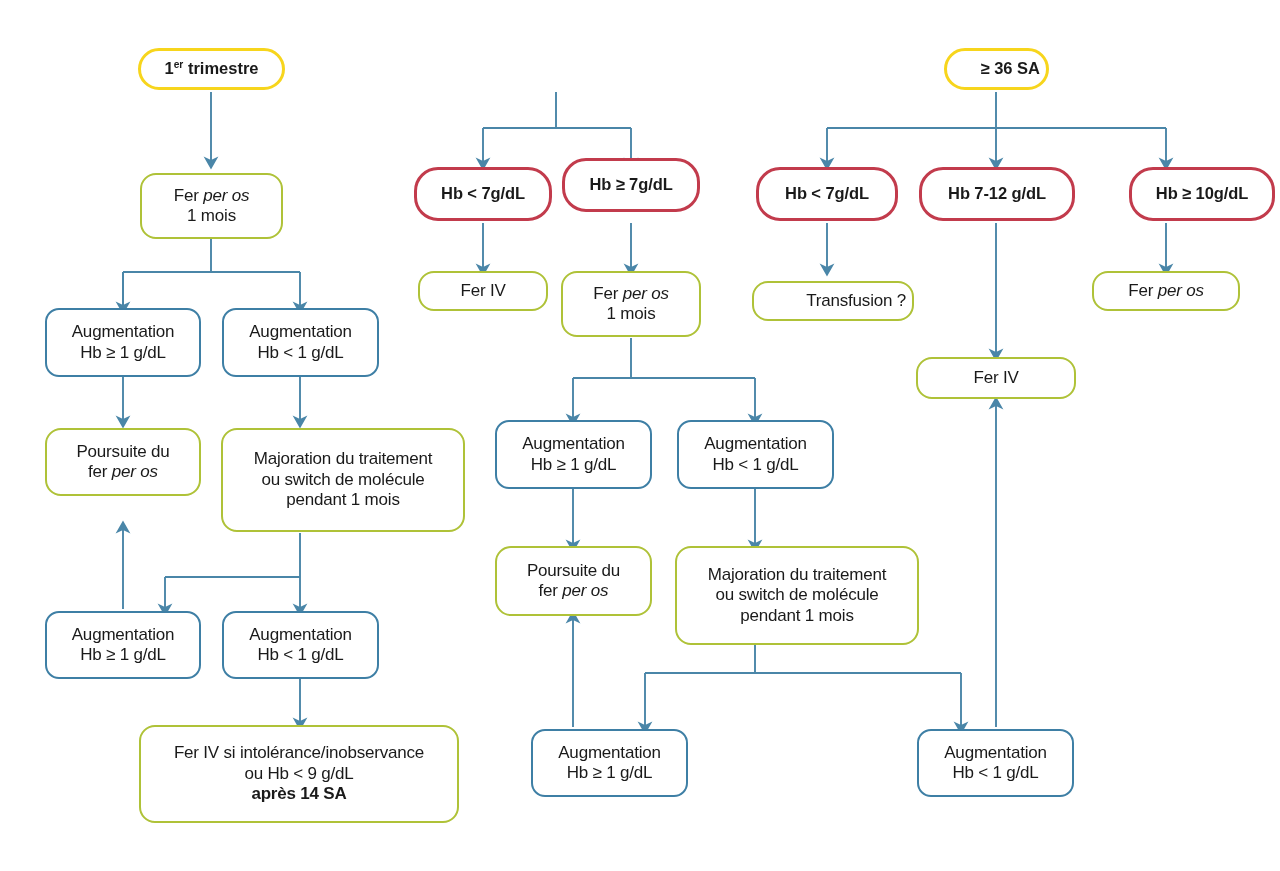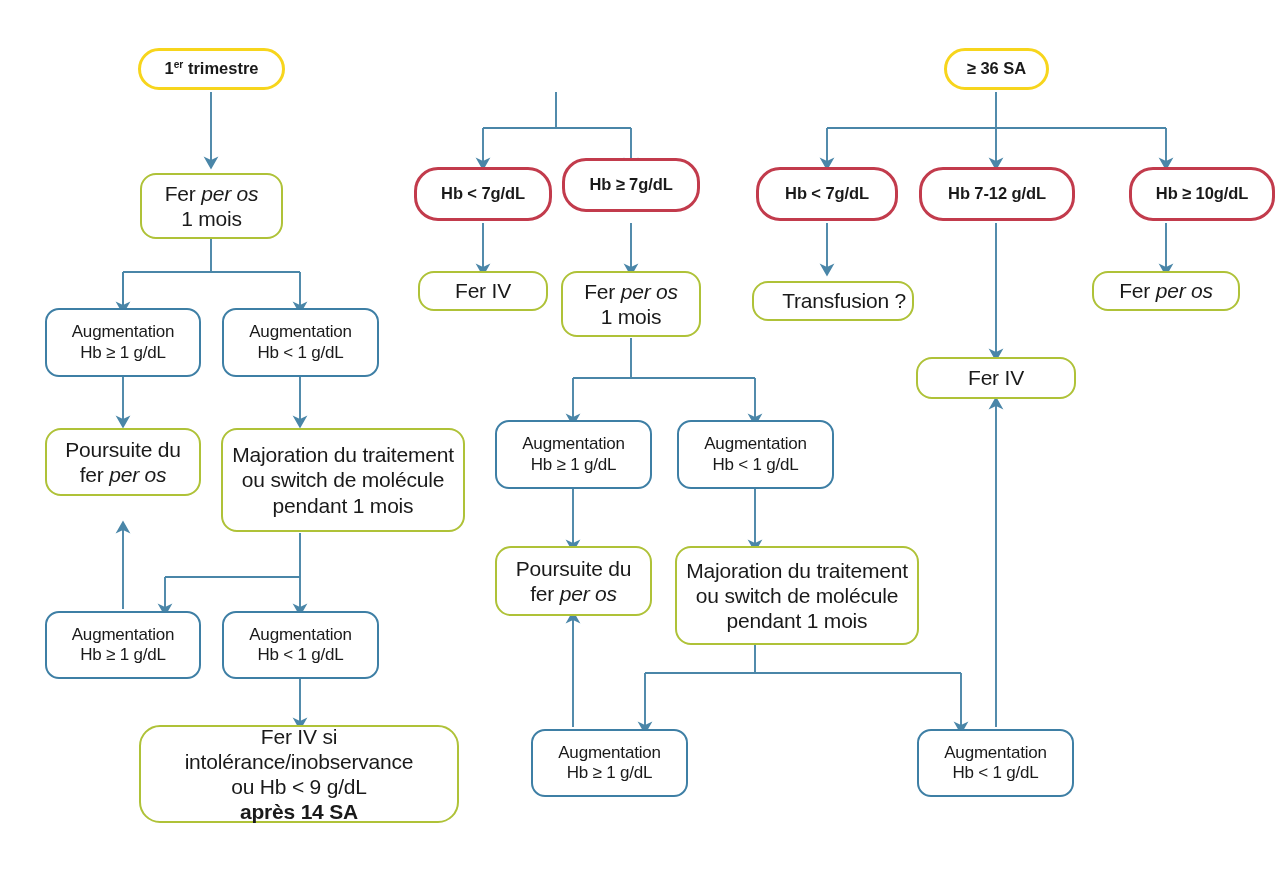--- a/index.html
+++ b/index.html
@@ -167,7 +167,7 @@
     <span class="txt">Augmentation<br>Hb ≥ 1 g/dL</span>
   </div>
 
-  <div class="node n-yellow" style="left:944px;top:48px;width:105px;height:42px;">
+  <div class="node n-yellow" style="left:944px;top:48px;width:105px;height:42px;text-align:right;">
     <span class="txt">≥ 36 SA</span>
   </div>
 

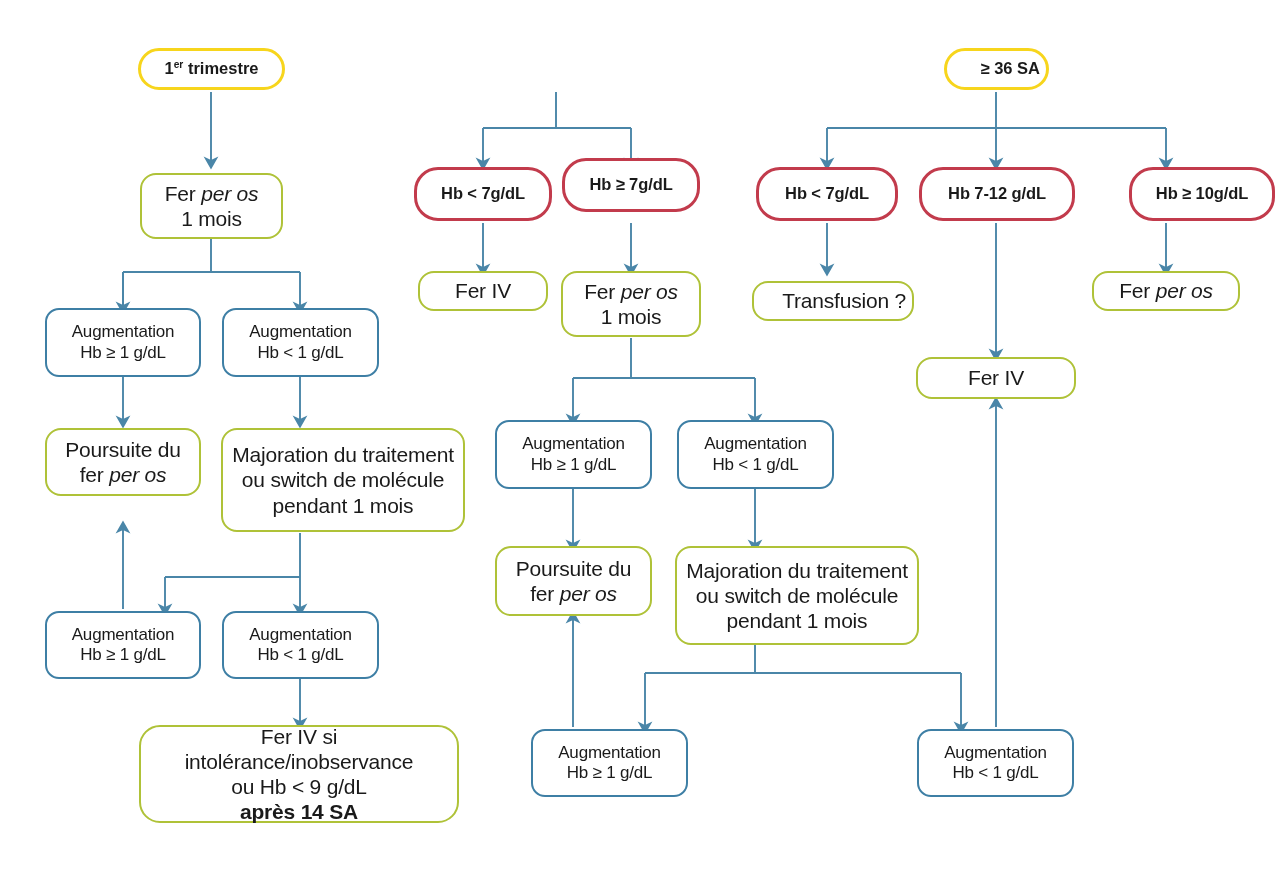--- a/index.html
+++ b/index.html
@@ -26,7 +26,7 @@
   
   .n-yellow{border-color:#F7D51C;border-width:3px;border-radius:22px;font-weight:bold;font-size:16.5px;letter-spacing:0px;}
   .n-red   {border-color:#C23B4C;border-width:3px;border-radius:24px;font-weight:bold;font-size:16.5px;letter-spacing:-0.1px;}
-  .n-green {border-color:#AFC238;border-width:2.6px;border-radius:16px;font-weight:normal;font-size:21px;}
+  .n-green {border-color:#AFC238;border-width:2.6px;border-radius:16px;font-weight:normal;font-size:17px;}
   .n-blue  {border-color:#3E7FA5;border-width:2.4px;border-radius:14px;font-weight:normal;font-size:17px;justify-content:center;}
 
   .node em{font-style:italic;}

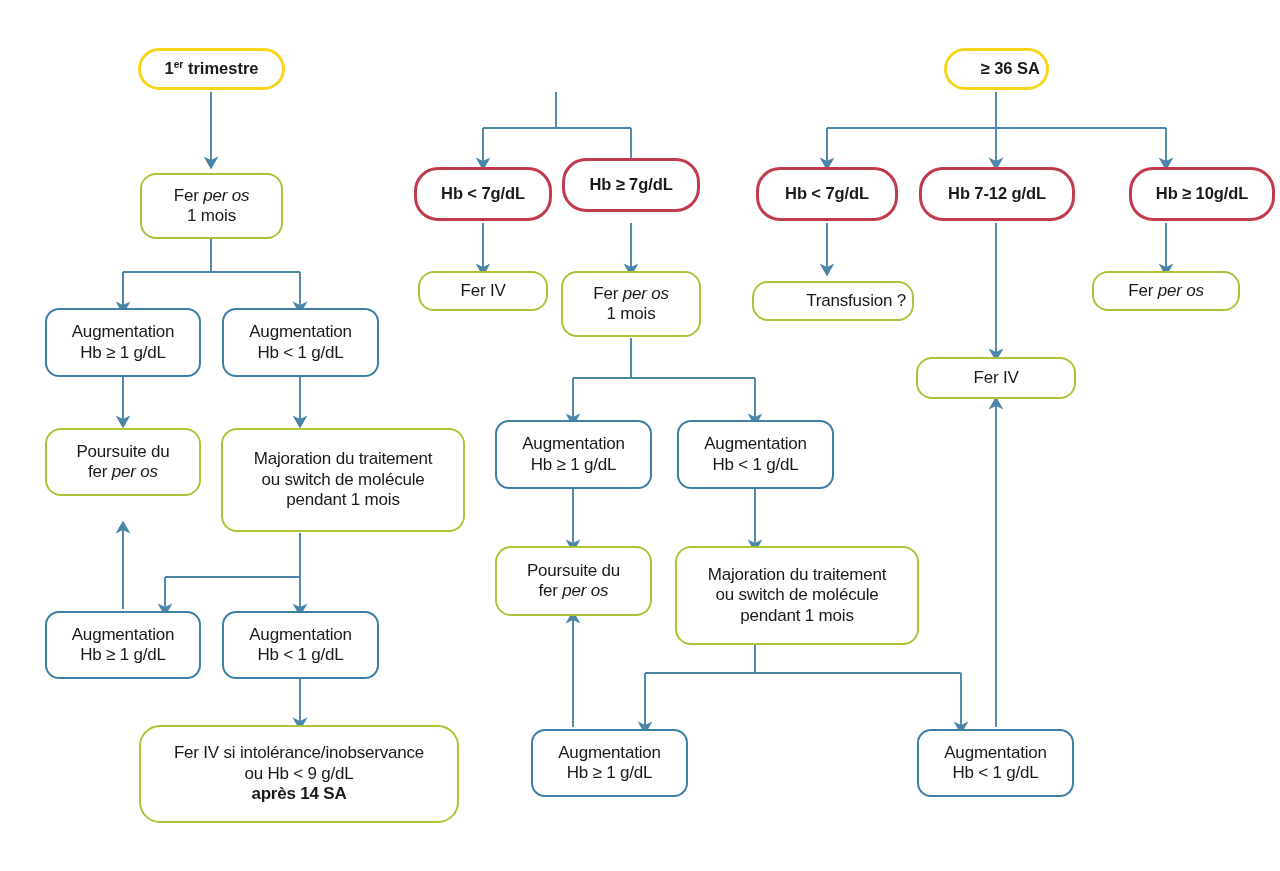--- a/index.html
+++ b/index.html
@@ -126,7 +126,7 @@
     <span class="txt">Augmentation<br>Hb &lt; 1 g/dL</span>
   </div>
 
-  <div class="node n-green" style="left:139px;top:725px;width:320px;height:98px;border-radius:21px;">
+  <div class="node n-green" style="left:139px;top:725px;width:320px;height:98px;">
     <span class="txt">Fer IV si intolérance/inobservance<br>ou Hb &lt; 9 g/dL<br><b>après 14 SA</b></span>
   </div>
 

